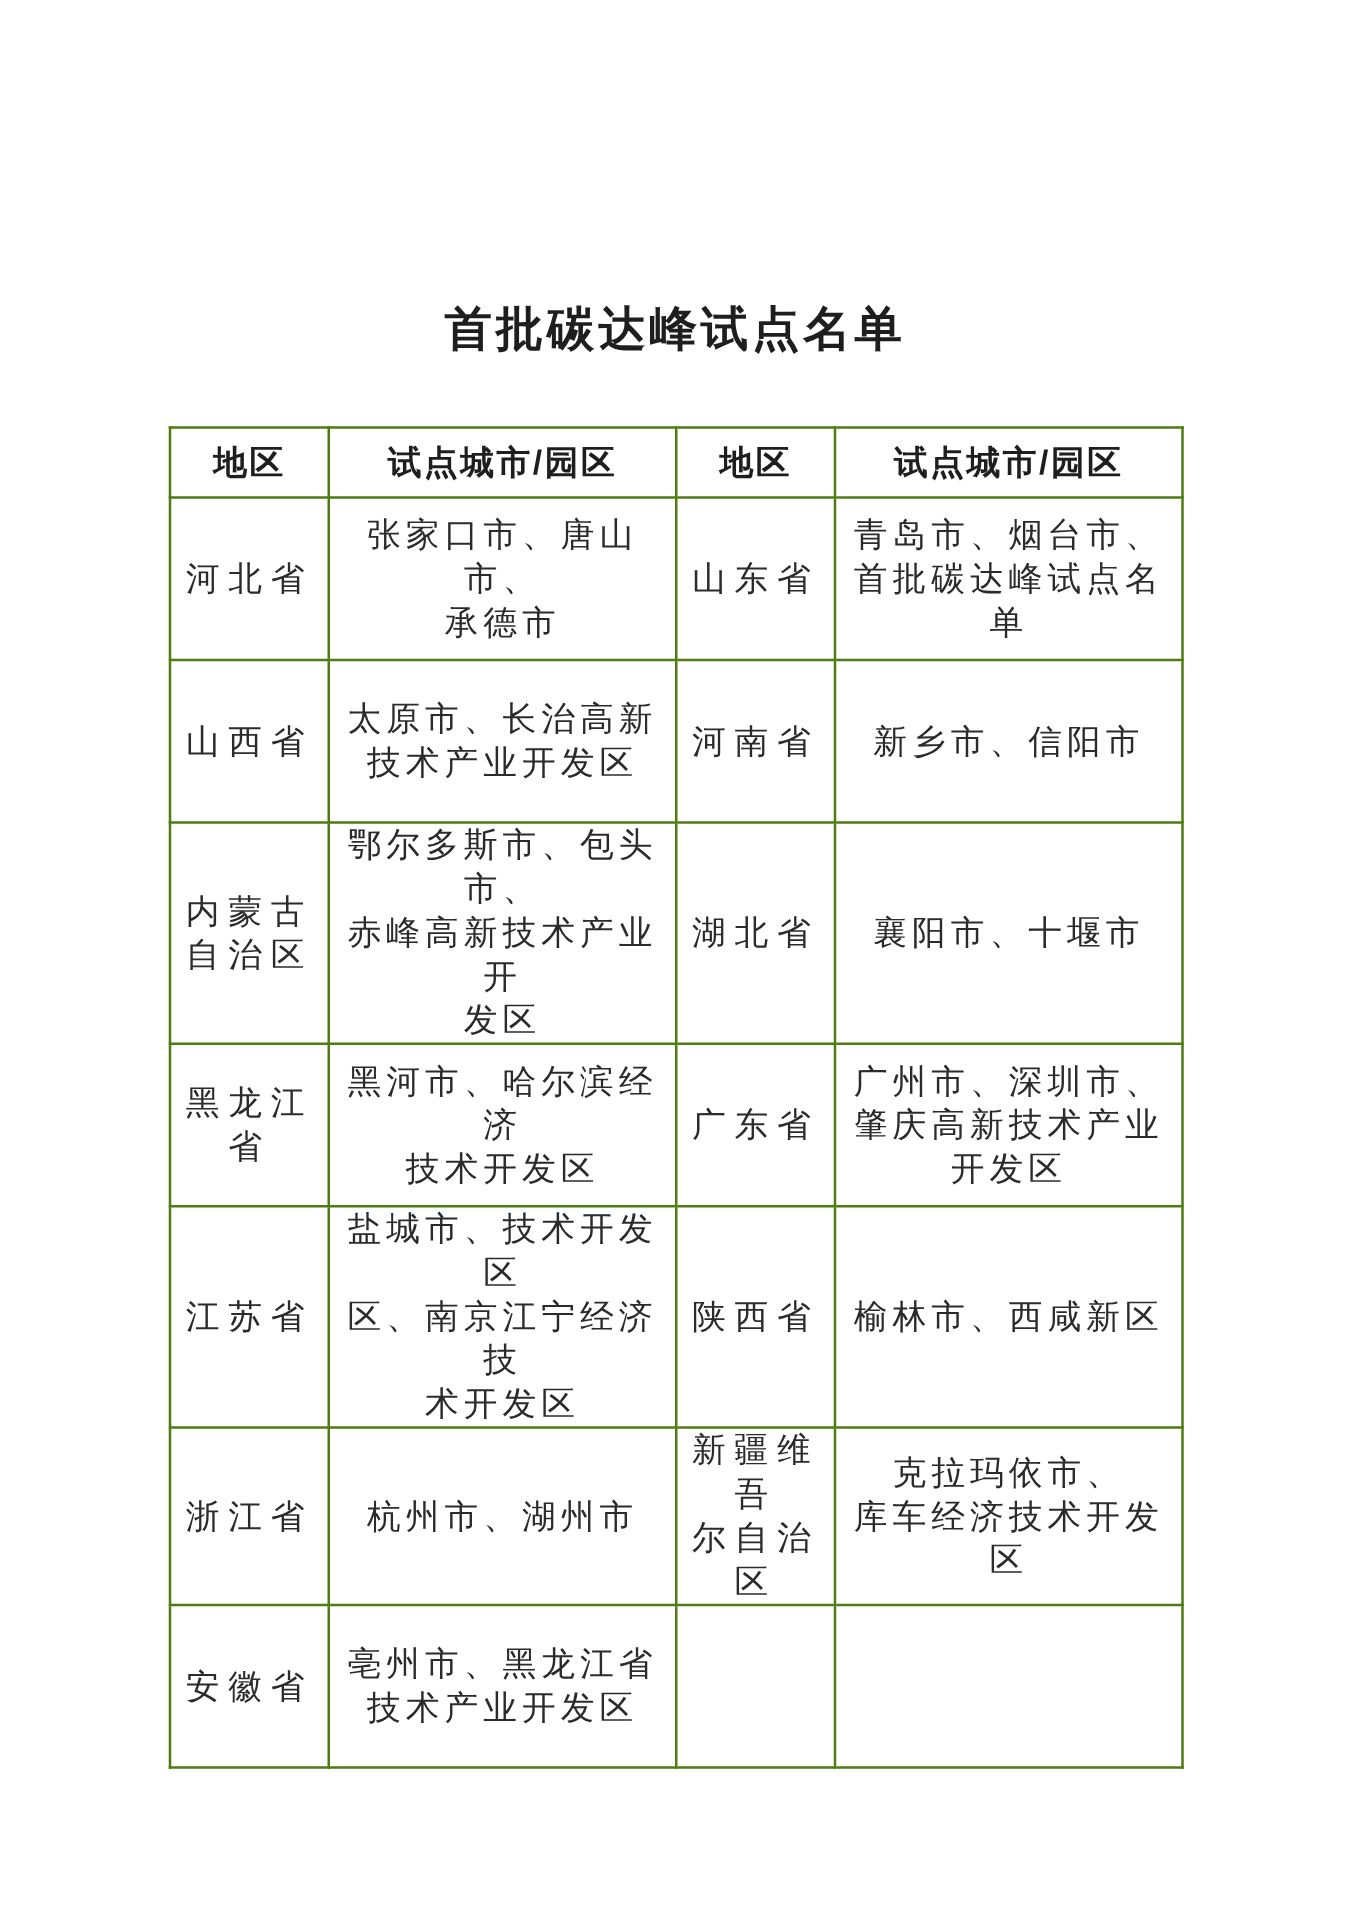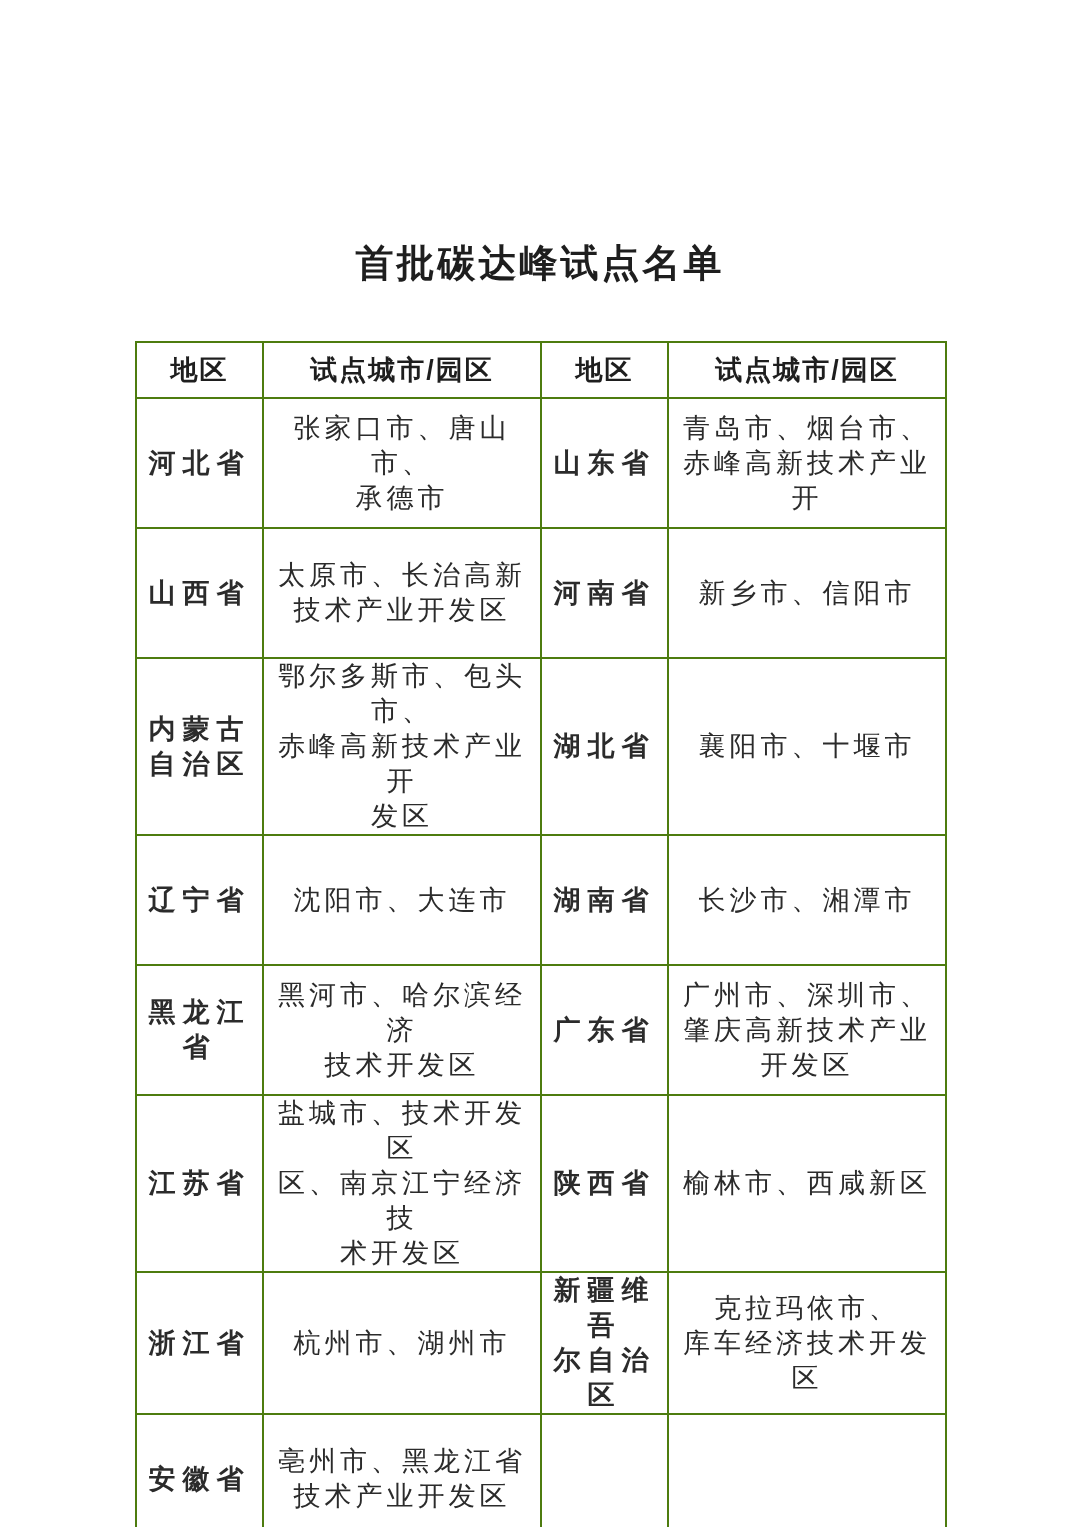--- a/index.html
+++ b/index.html
@@ -89,7 +89,7 @@
 承德市</td>
         <td class="region">山东省</td>
         <td class="cities">青岛市、烟台市、
-赤峰高新技术产业开</td>
+首批碳达峰试点名单</td>
       </tr>
       <tr>
         <td class="region">山西省</td>

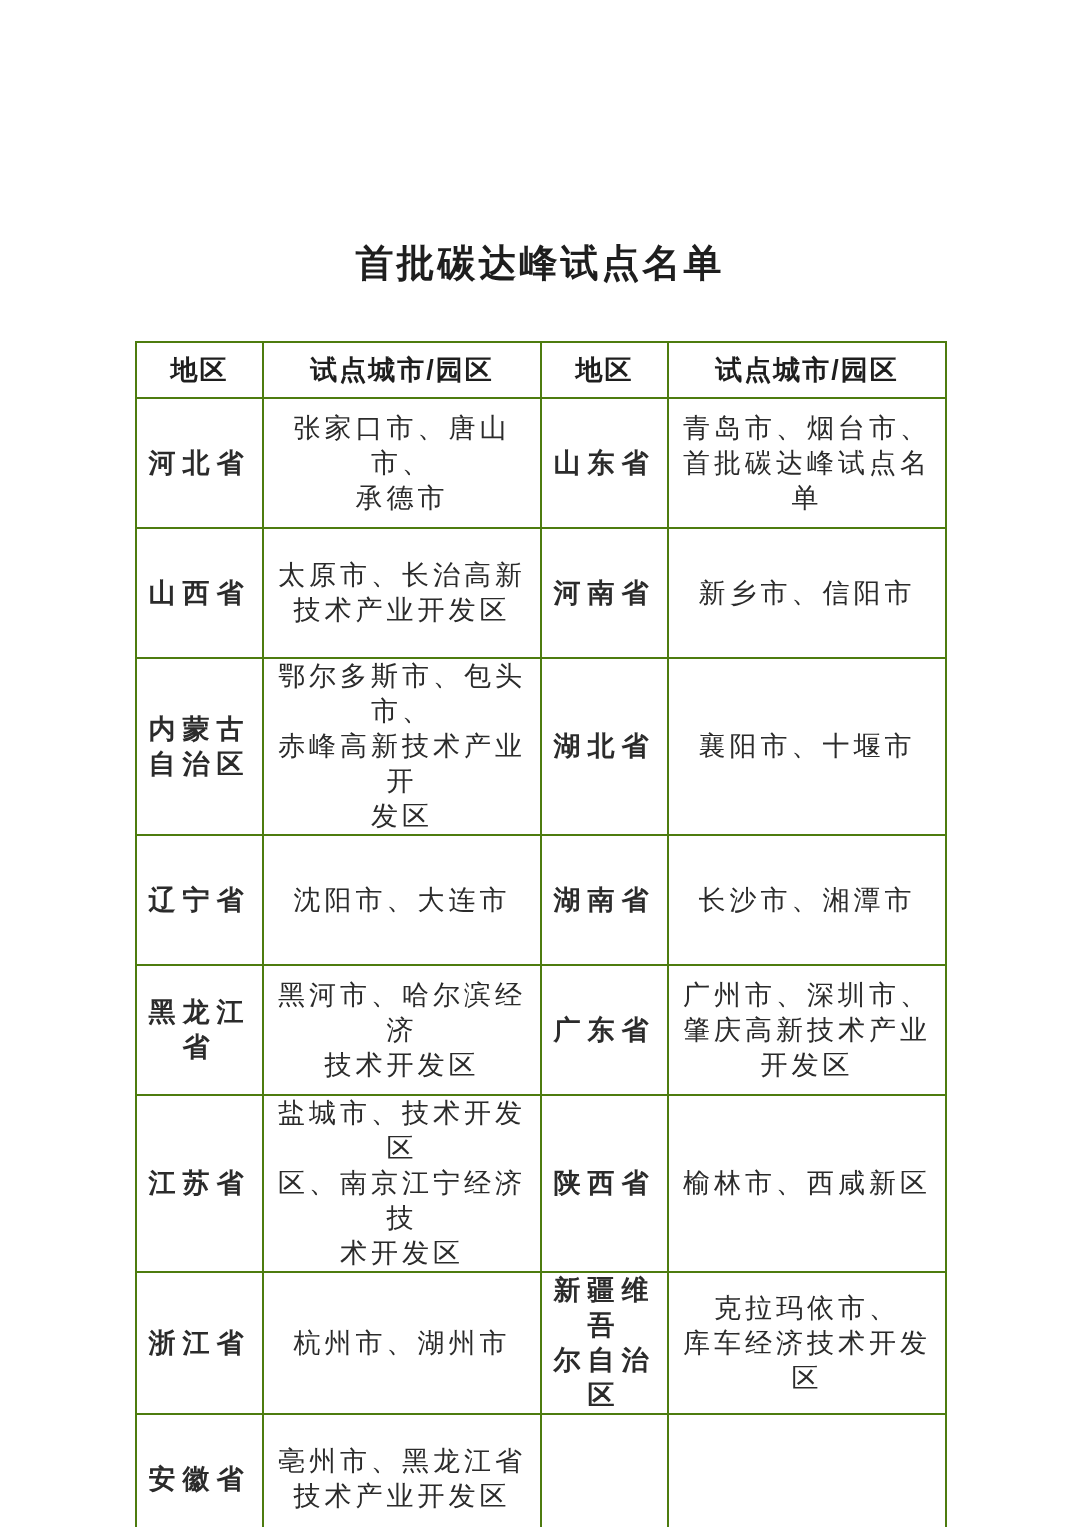--- a/index.html
+++ b/index.html
@@ -57,7 +57,7 @@
     line-height: 35px;
     color: #2b2b2b;
   }
-  table.pilot-table td.region { letter-spacing: 7px; font-weight: bold; }
+  table.pilot-table td.region { letter-spacing: 7px; }
   table.pilot-table td.cities { letter-spacing: 4px; margin-left: 27px; }
 </style>
 </head>

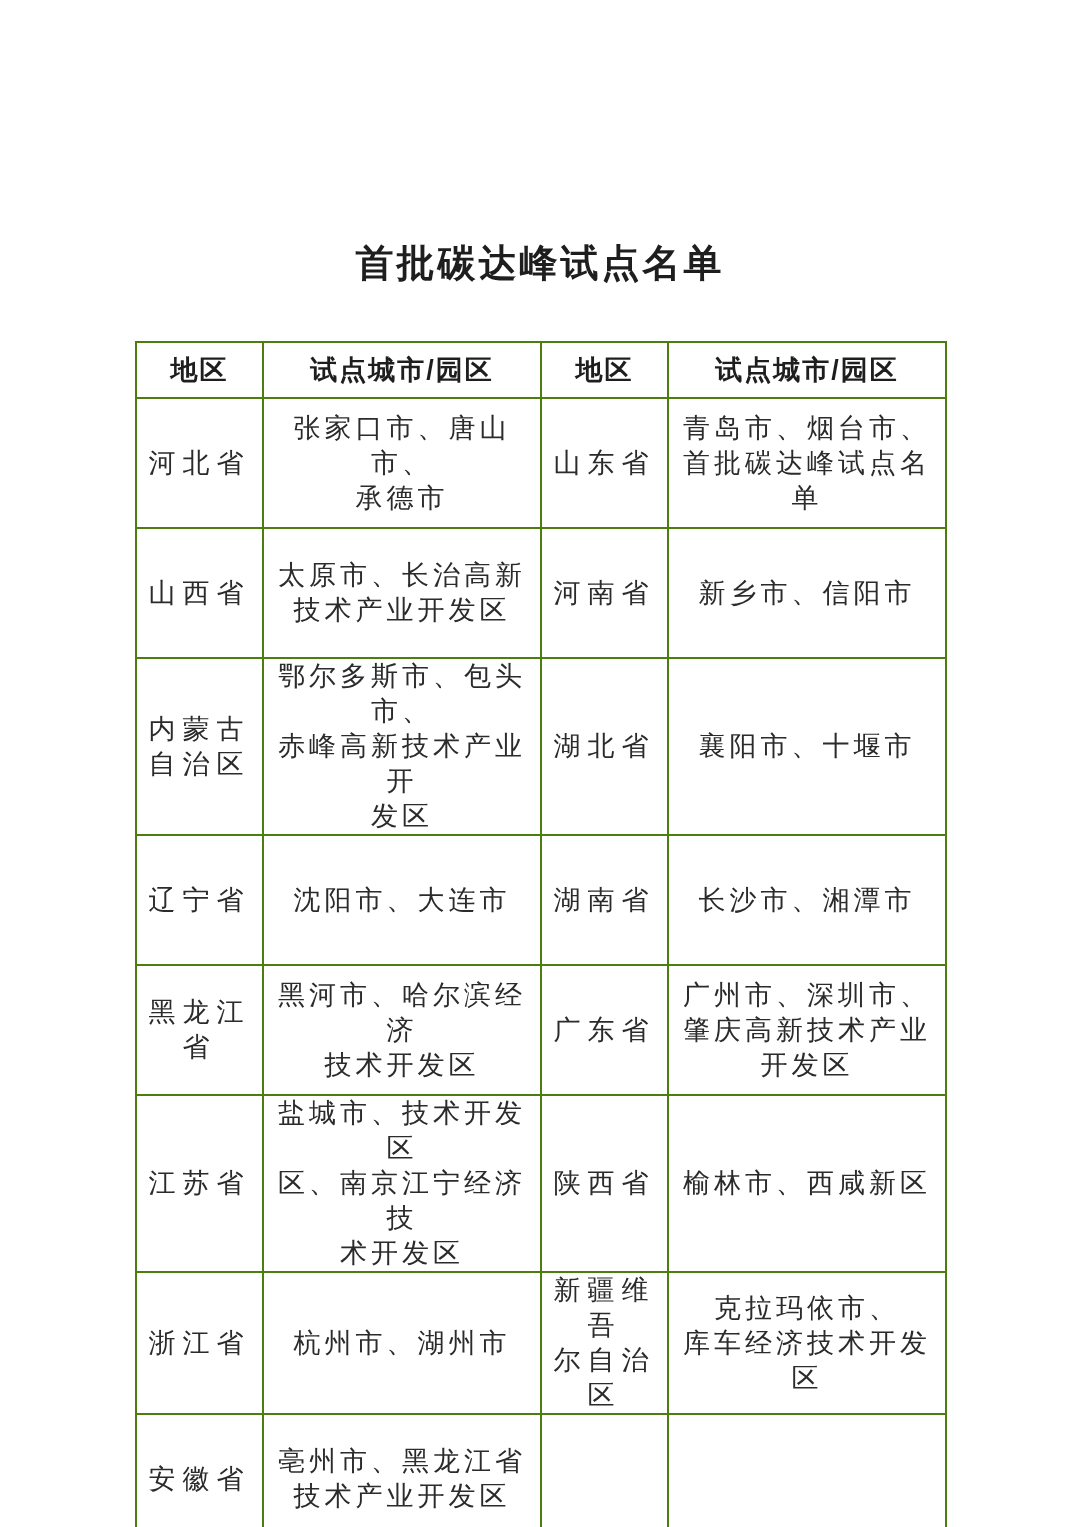--- a/index.html
+++ b/index.html
@@ -108,12 +108,6 @@
         <td class="cities">襄阳市、十堰市</td>
       </tr>
       <tr>
-        <td class="region">辽宁省</td>
-        <td class="cities">沈阳市、大连市</td>
-        <td class="region">湖南省</td>
-        <td class="cities">长沙市、湘潭市</td>
-      </tr>
-      <tr>
         <td class="region">黑龙江省</td>
         <td class="cities">黑河市、哈尔滨经济
 技术开发区</td>

